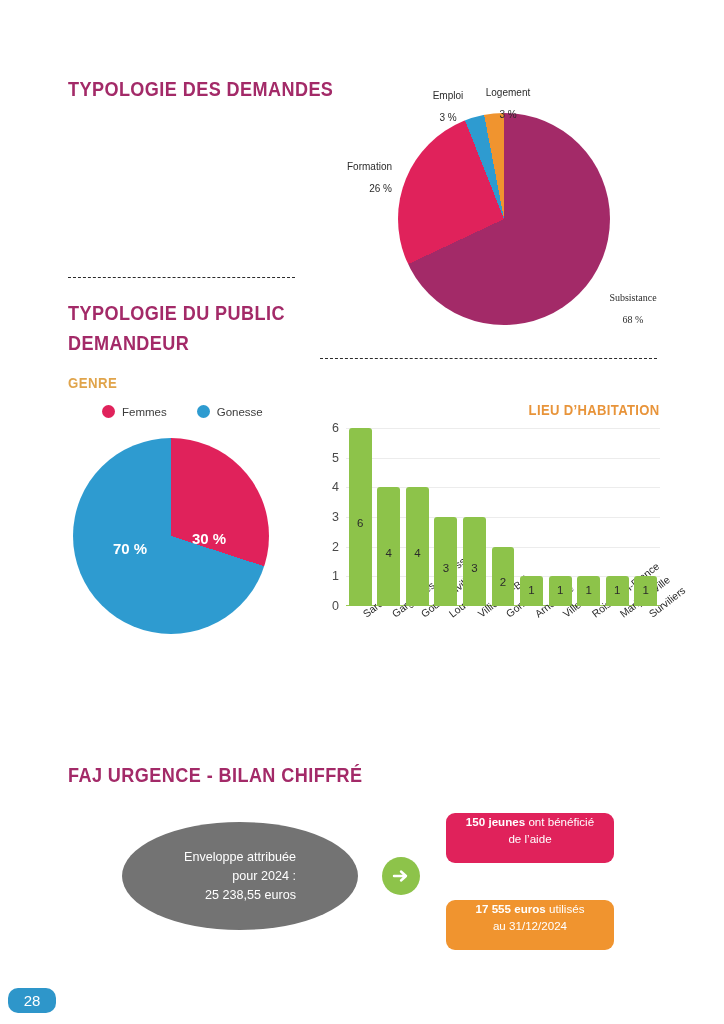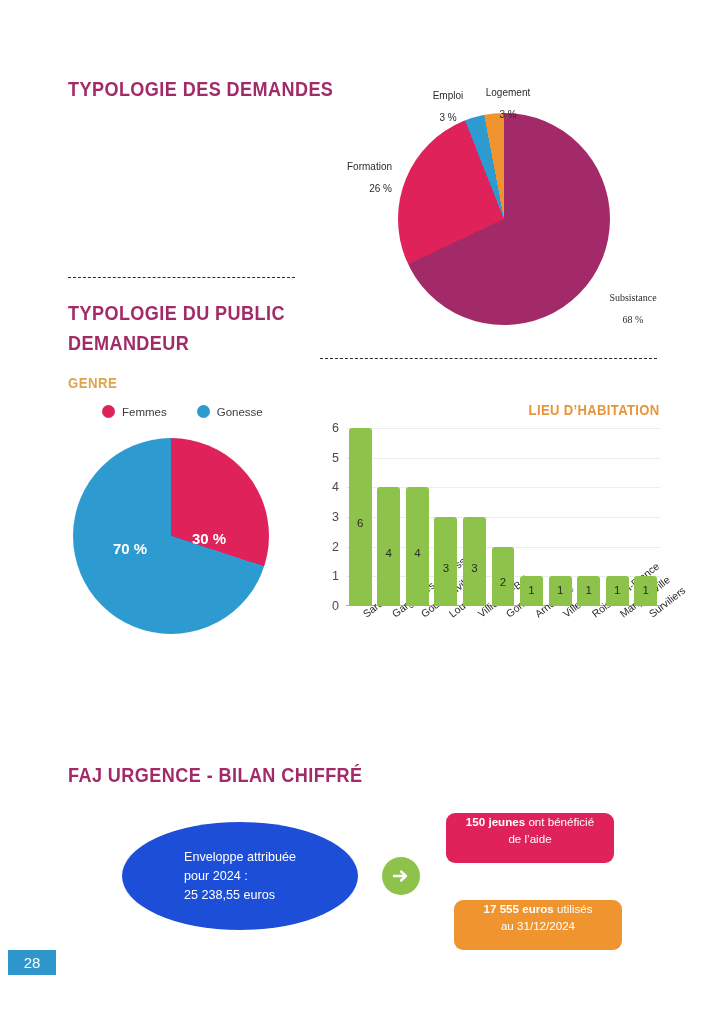--- a/index.html
+++ b/index.html
@@ -155,13 +155,13 @@
   
   .ellipse {
     position: absolute;
-    background: #1d4ed8;
+    background: #737373;
     border-radius: 50%;
     color: #ffffff;
     display: flex;
     align-items: center;
     justify-content: center;
-    text-align: left;
+    text-align: right;
     font-size: 12.6px;
     line-height: 19px;
     font-family: "Liberation Sans Narrow", "Liberation Sans", sans-serif;

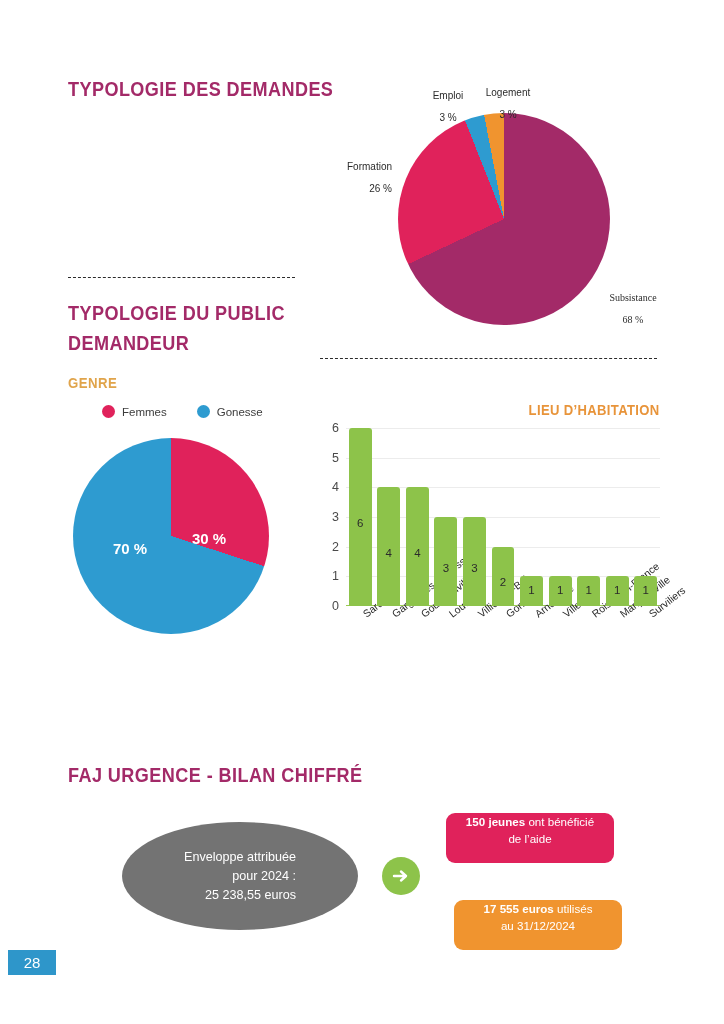--- a/index.html
+++ b/index.html
@@ -340,7 +340,7 @@
     </span>
   </div>
 
-  <div class="pill" style="left:446px; top:900px; width:168px; height:50px; background:#F0942F;margin-left:8px;">
+  <div class="pill" style="left:446px; top:900px; width:168px; height:50px; background:#F0942F;">
     <span>
       <b>17 555 euros</b><span class="light"> utilisés</span><br>
       <span class="light">au 31/12/2024</span>

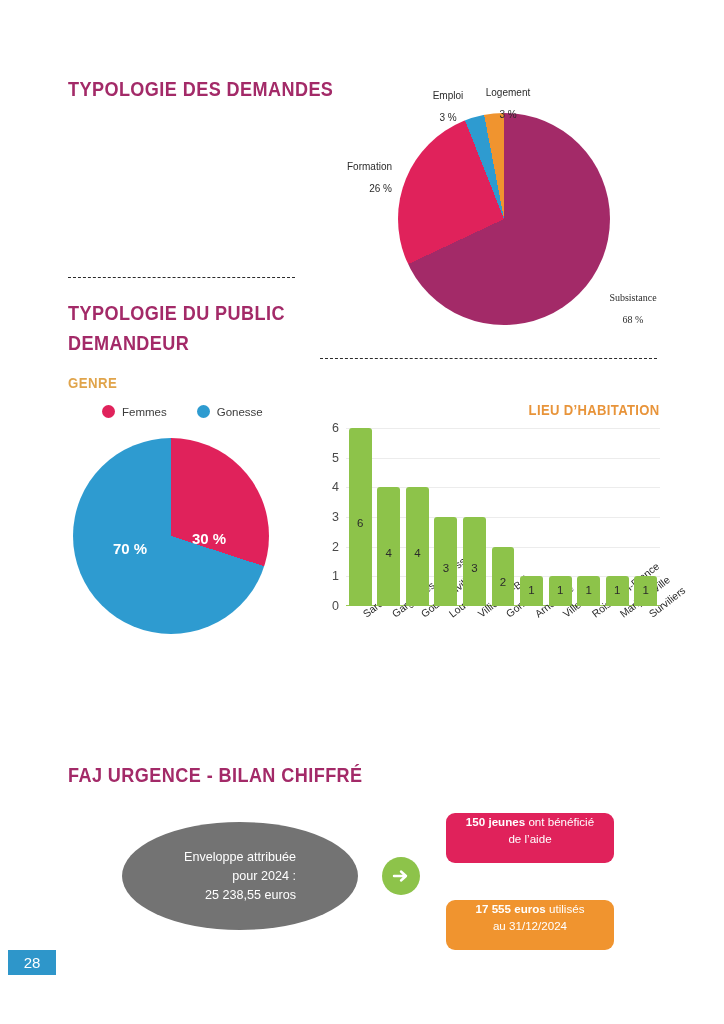--- a/index.html
+++ b/index.html
@@ -347,7 +347,7 @@
     </span>
   </div>
 
-  <div class="pagenum" style="top:950px;">28</div>
+  <div class="pagenum" style="top:988px;border-radius:10px;">28</div>
 
 </div>
 

